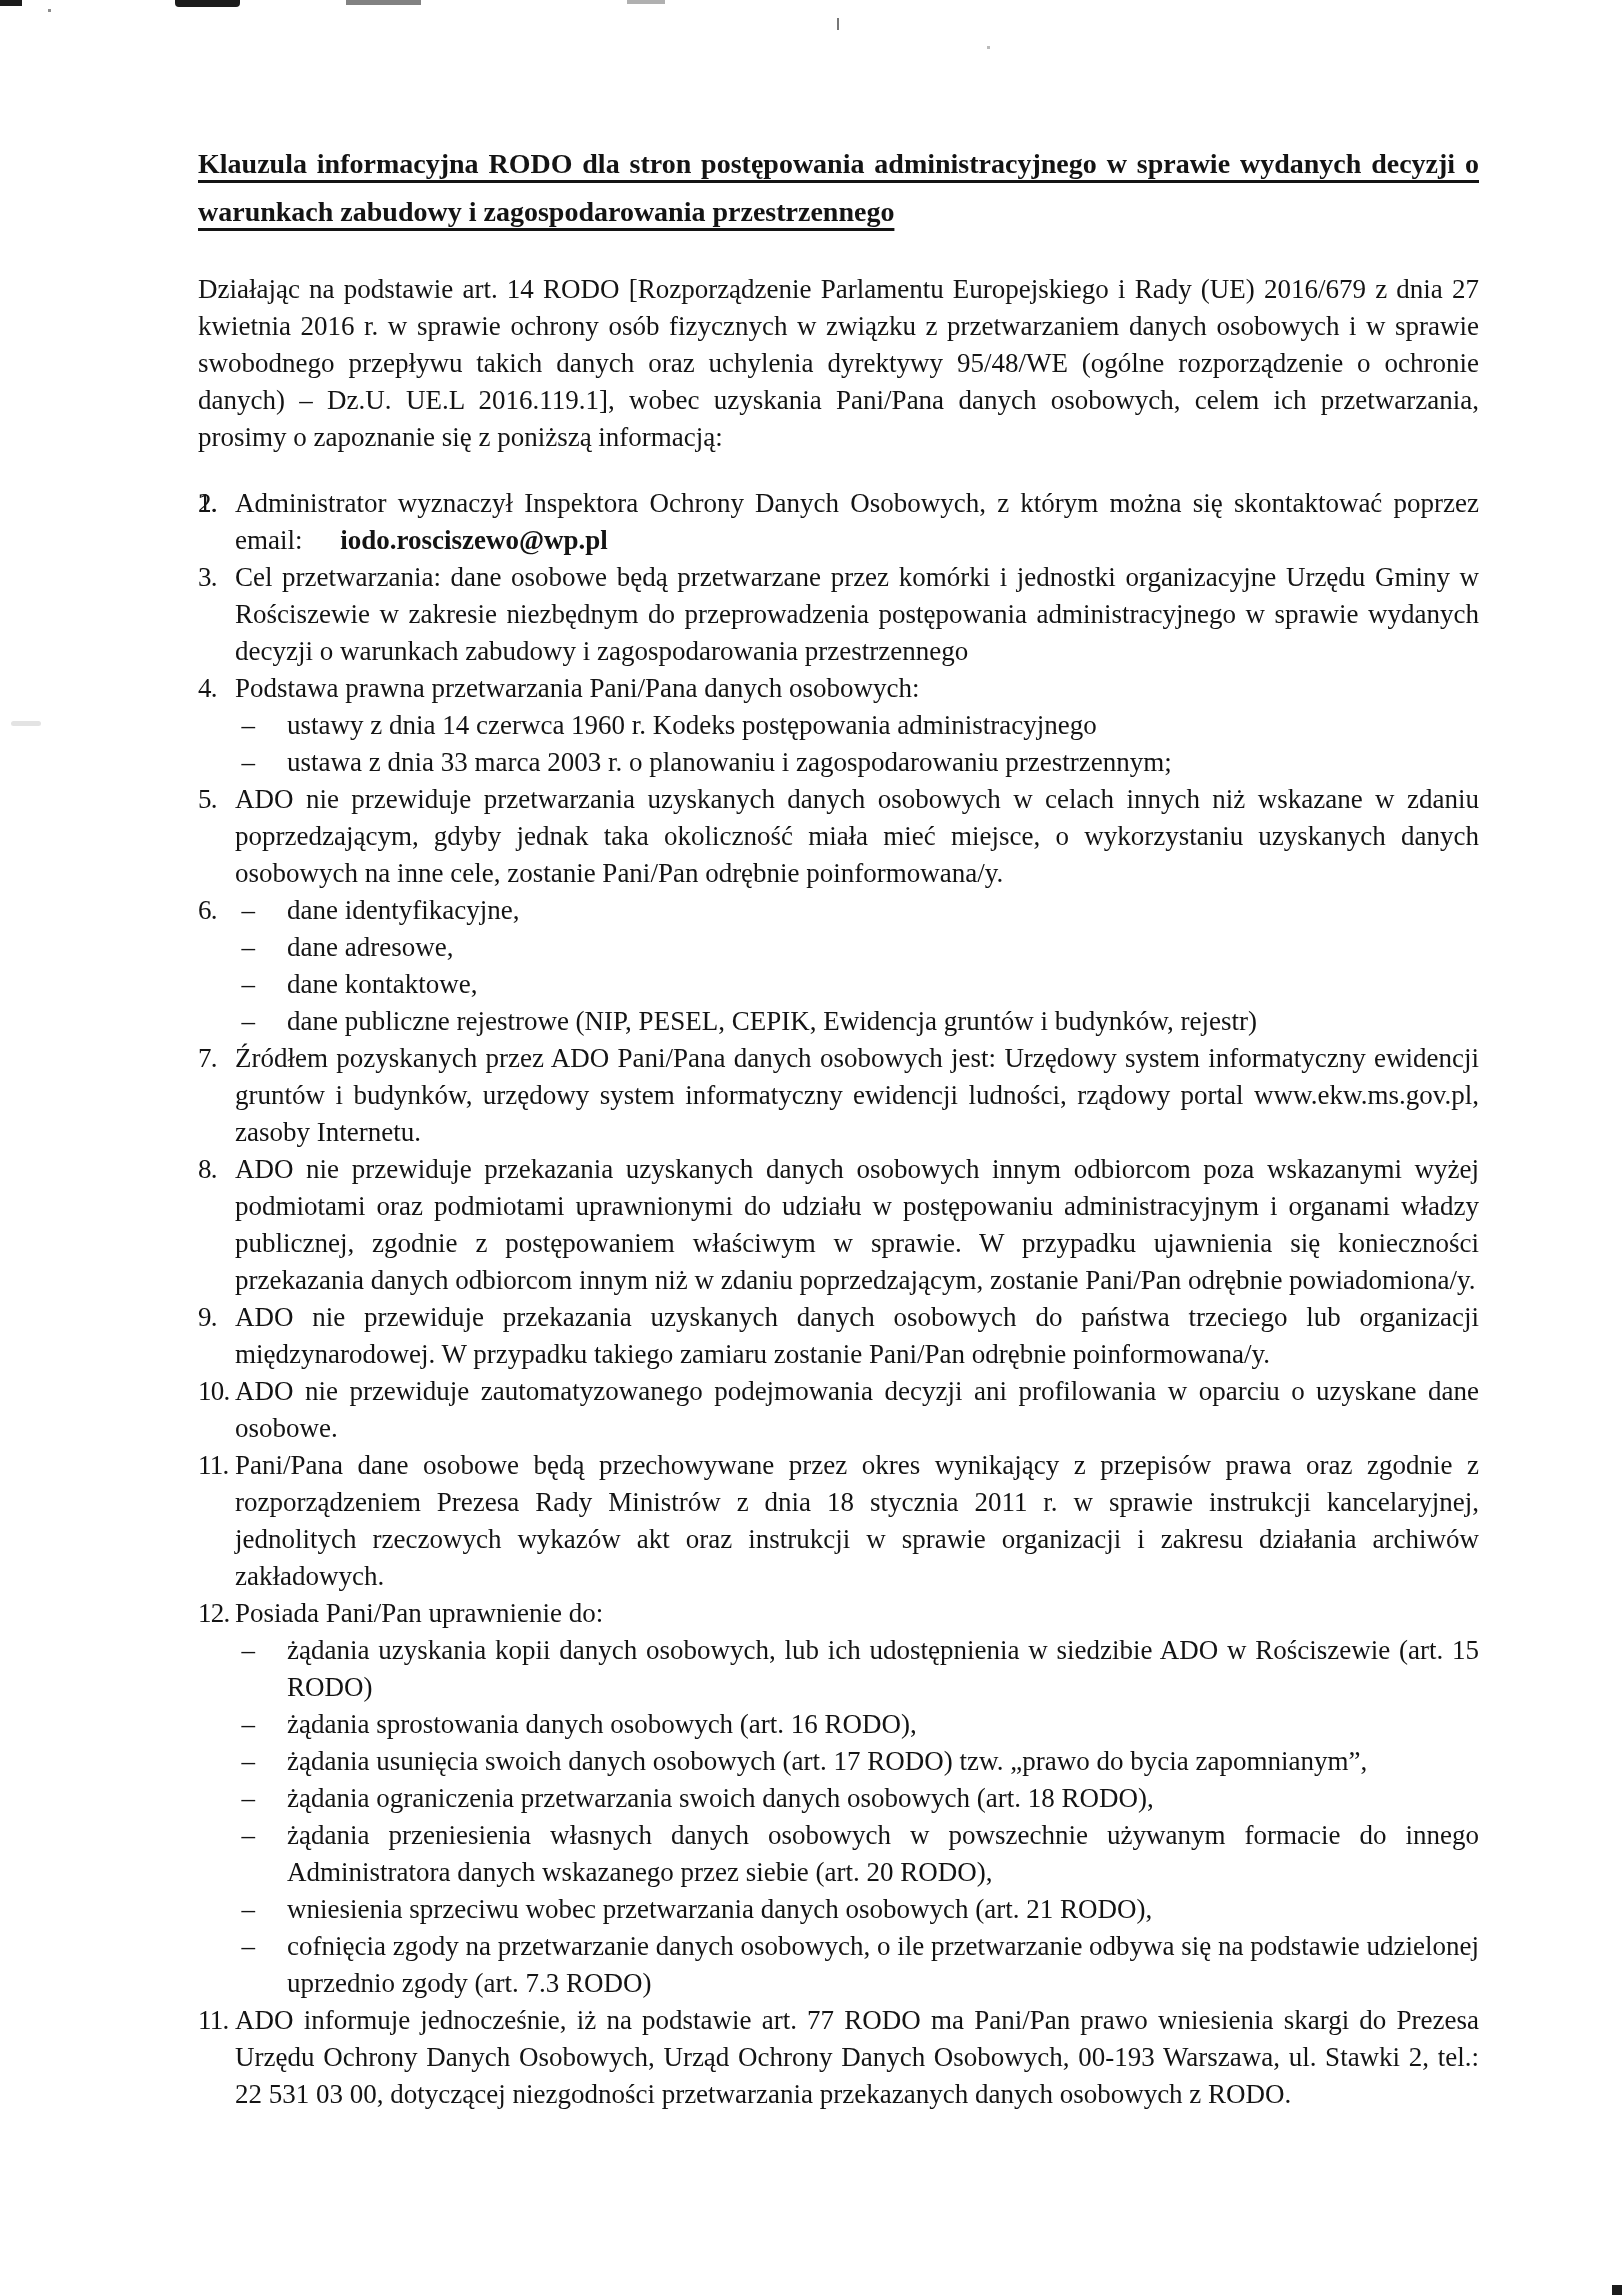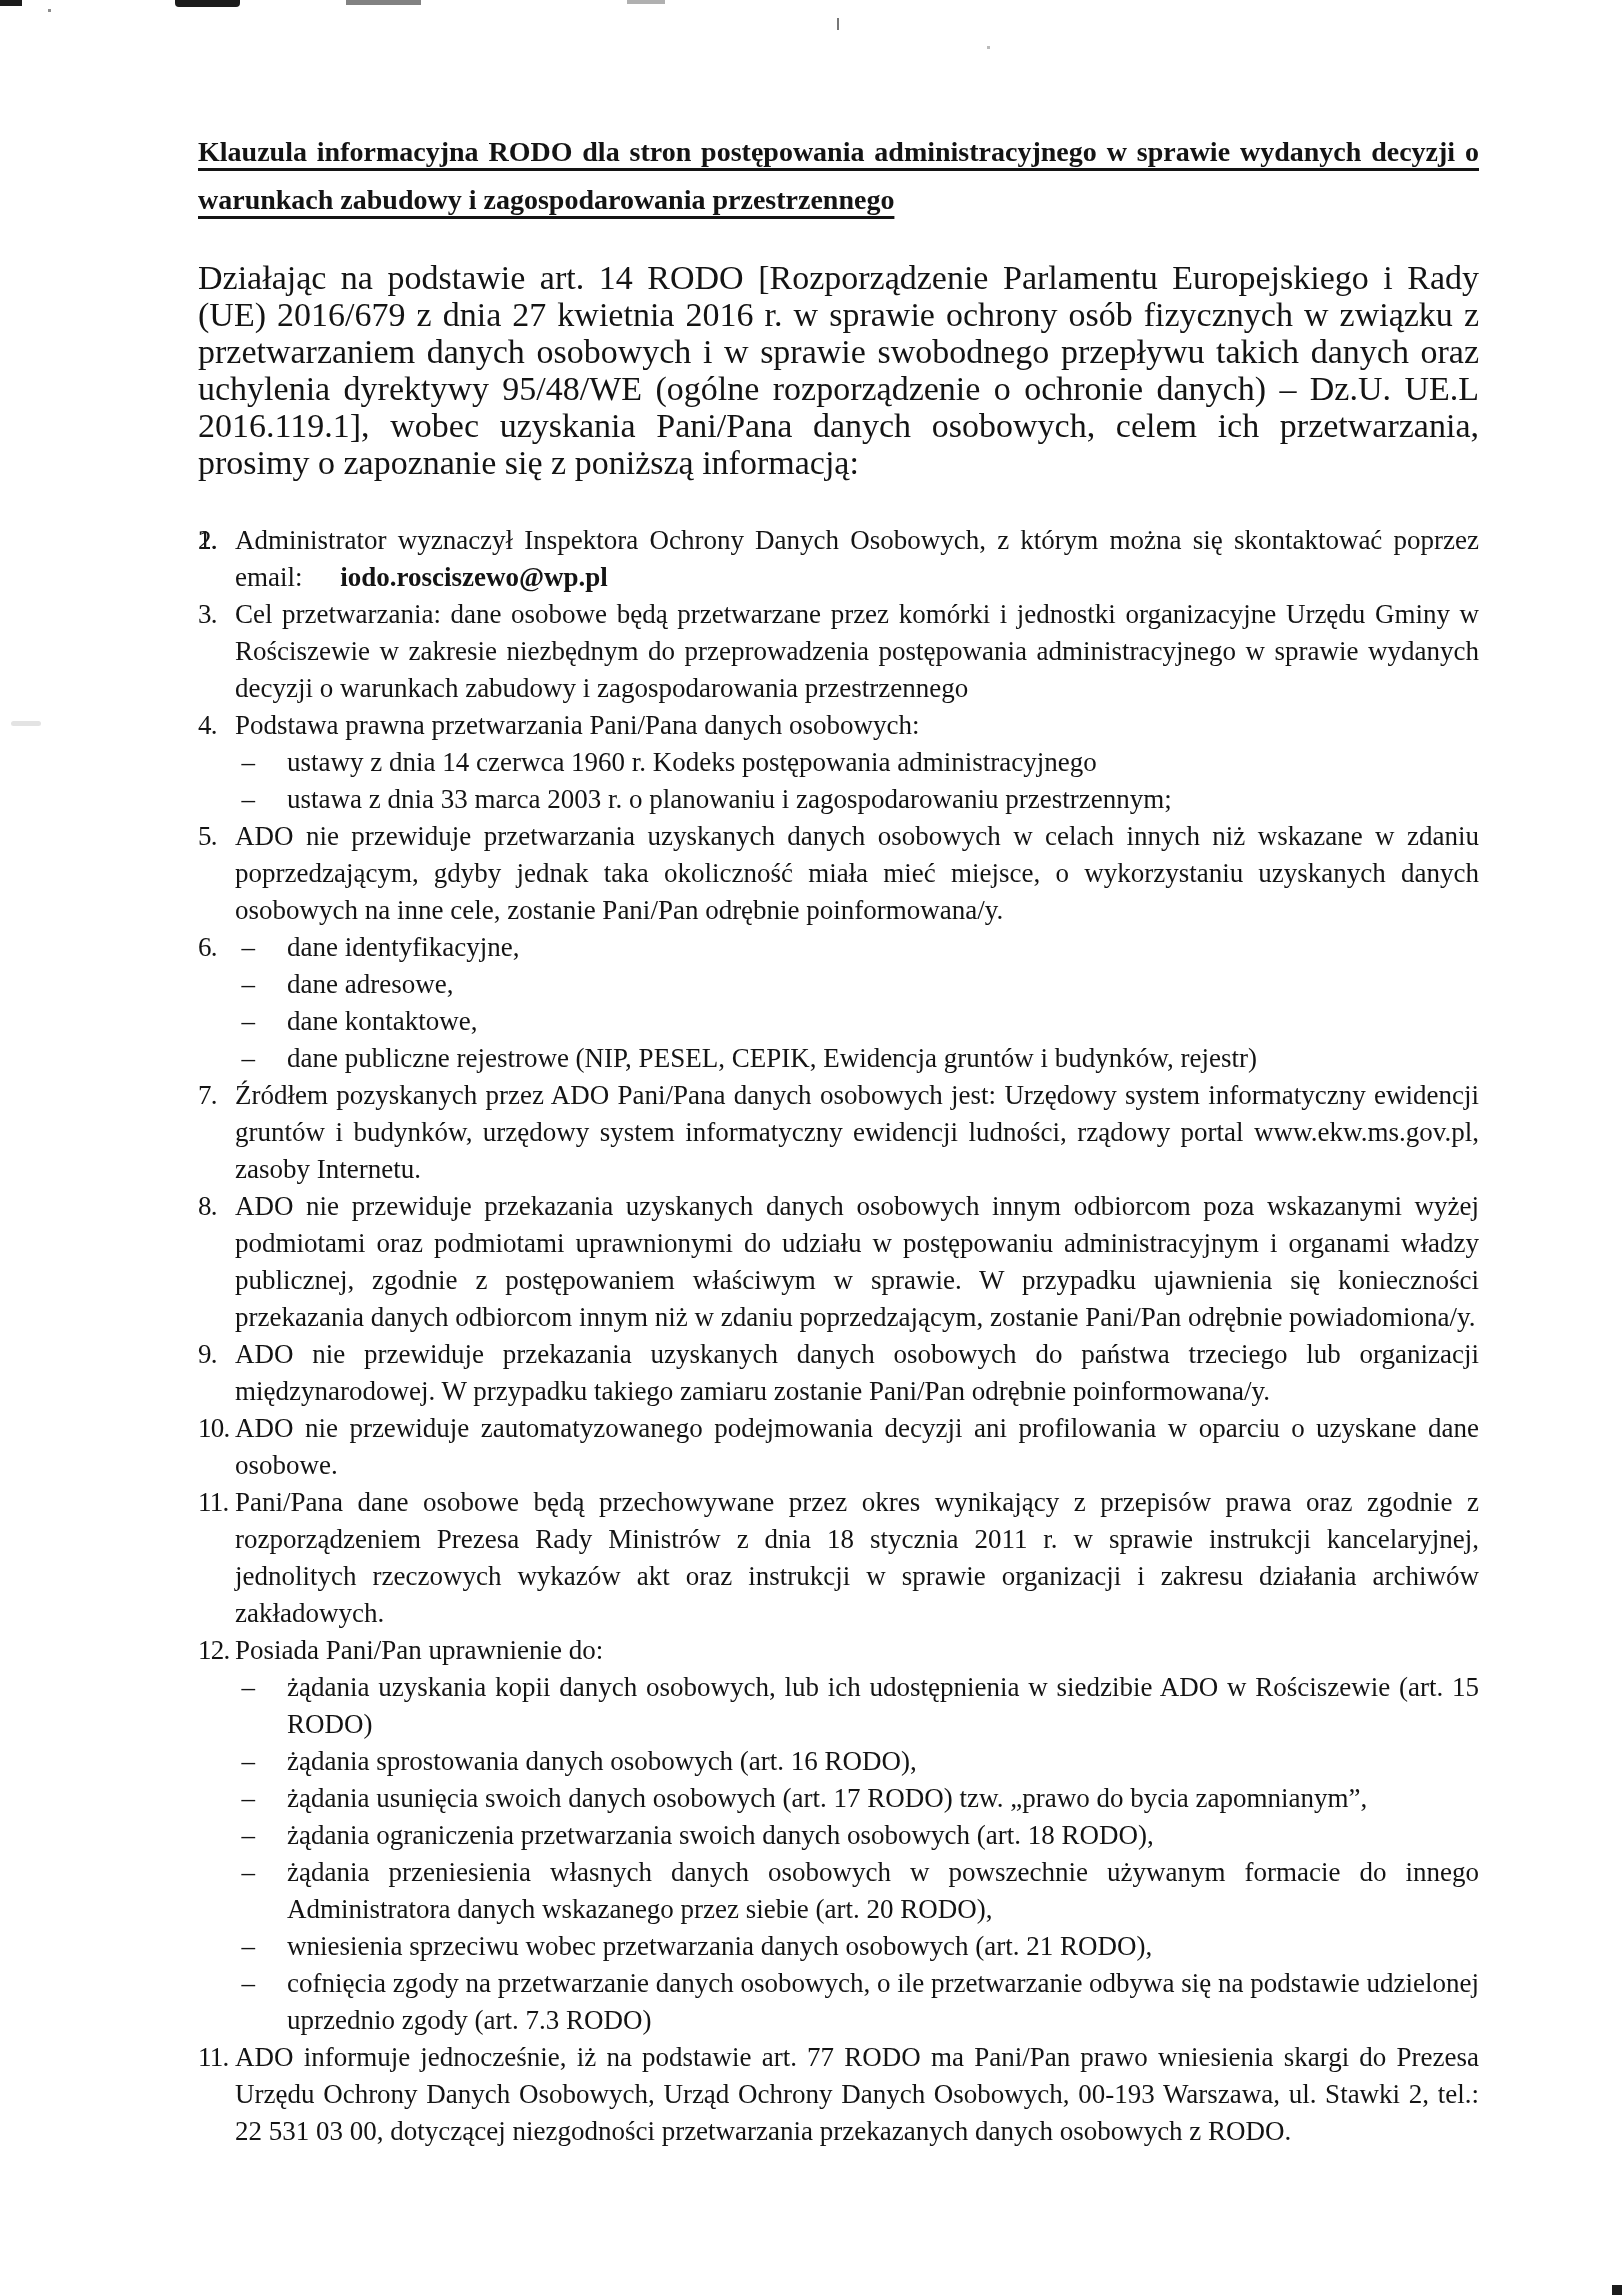--- a/index.html
+++ b/index.html
@@ -30,7 +30,7 @@
   .content {
     position: absolute;
     left: 198px;
-    top: 128px;
+    top: 140px;
     width: 1281px;
   }
 

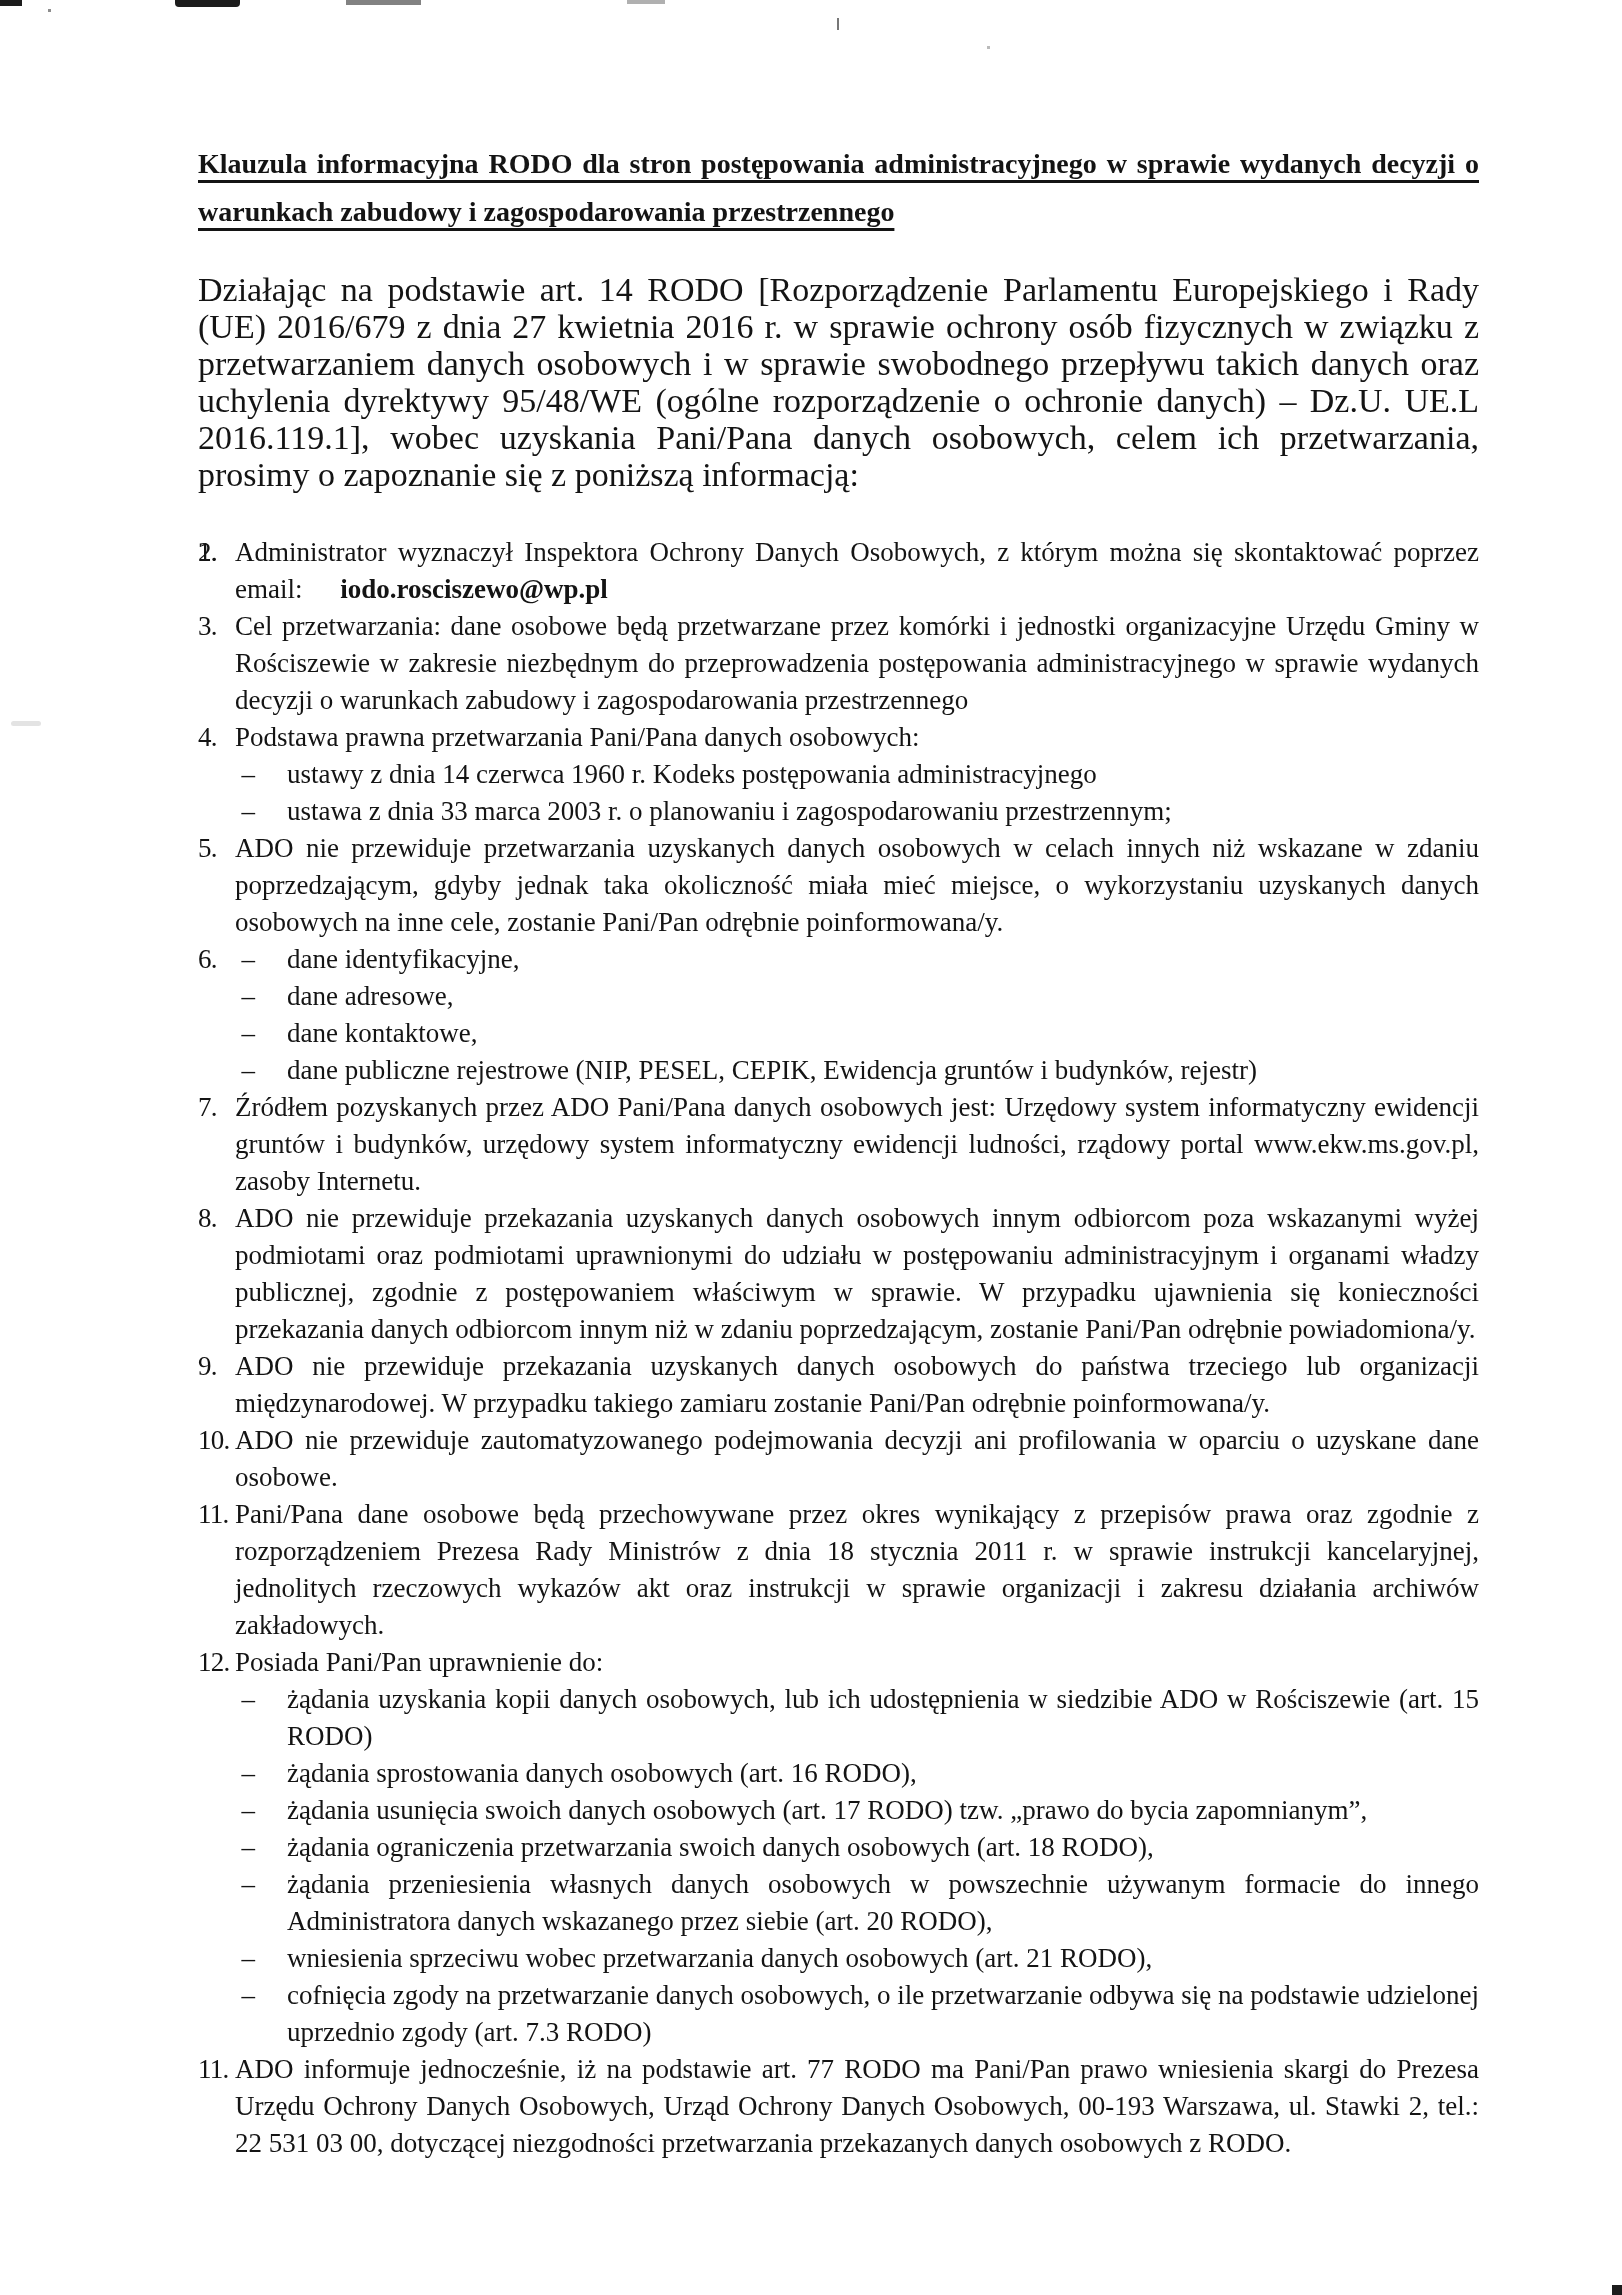--- a/index.html
+++ b/index.html
@@ -46,8 +46,8 @@
   }
 
   .intro {
-    margin: 0 0 41px 0;
-    font-size: 34px;
+    margin: 0 0 29px 0;
+    font-size: 27px;
     line-height: 37px;
     text-align: justify;
   }

